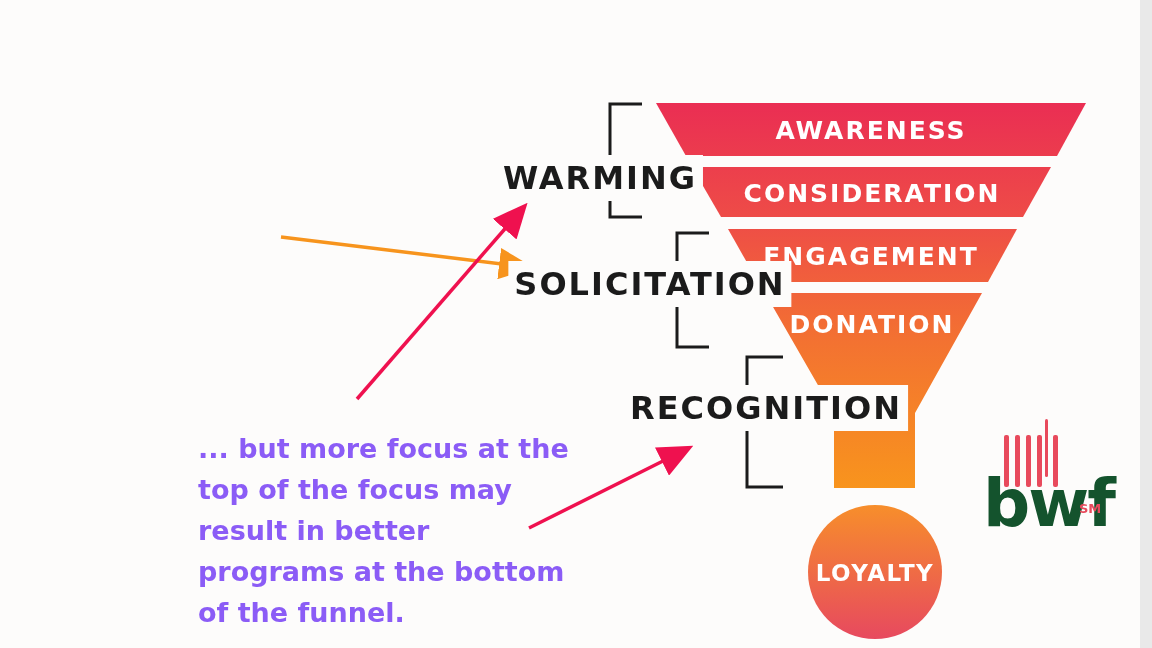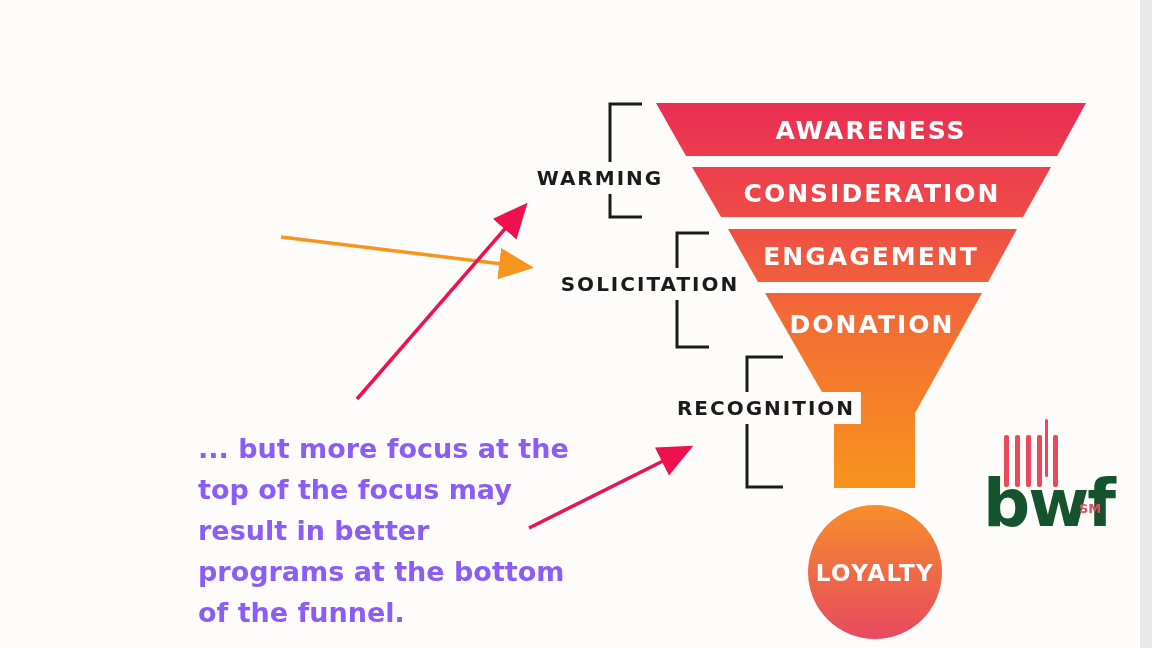--- a/index.html
+++ b/index.html
@@ -30,7 +30,7 @@
     position:absolute;
     background:#fdfcfb;
     color:#1b1b1b;
-    font-size:20px;
+    font-size:32px;
     font-weight:600;
     letter-spacing:2px;
     padding:4px 6px;

